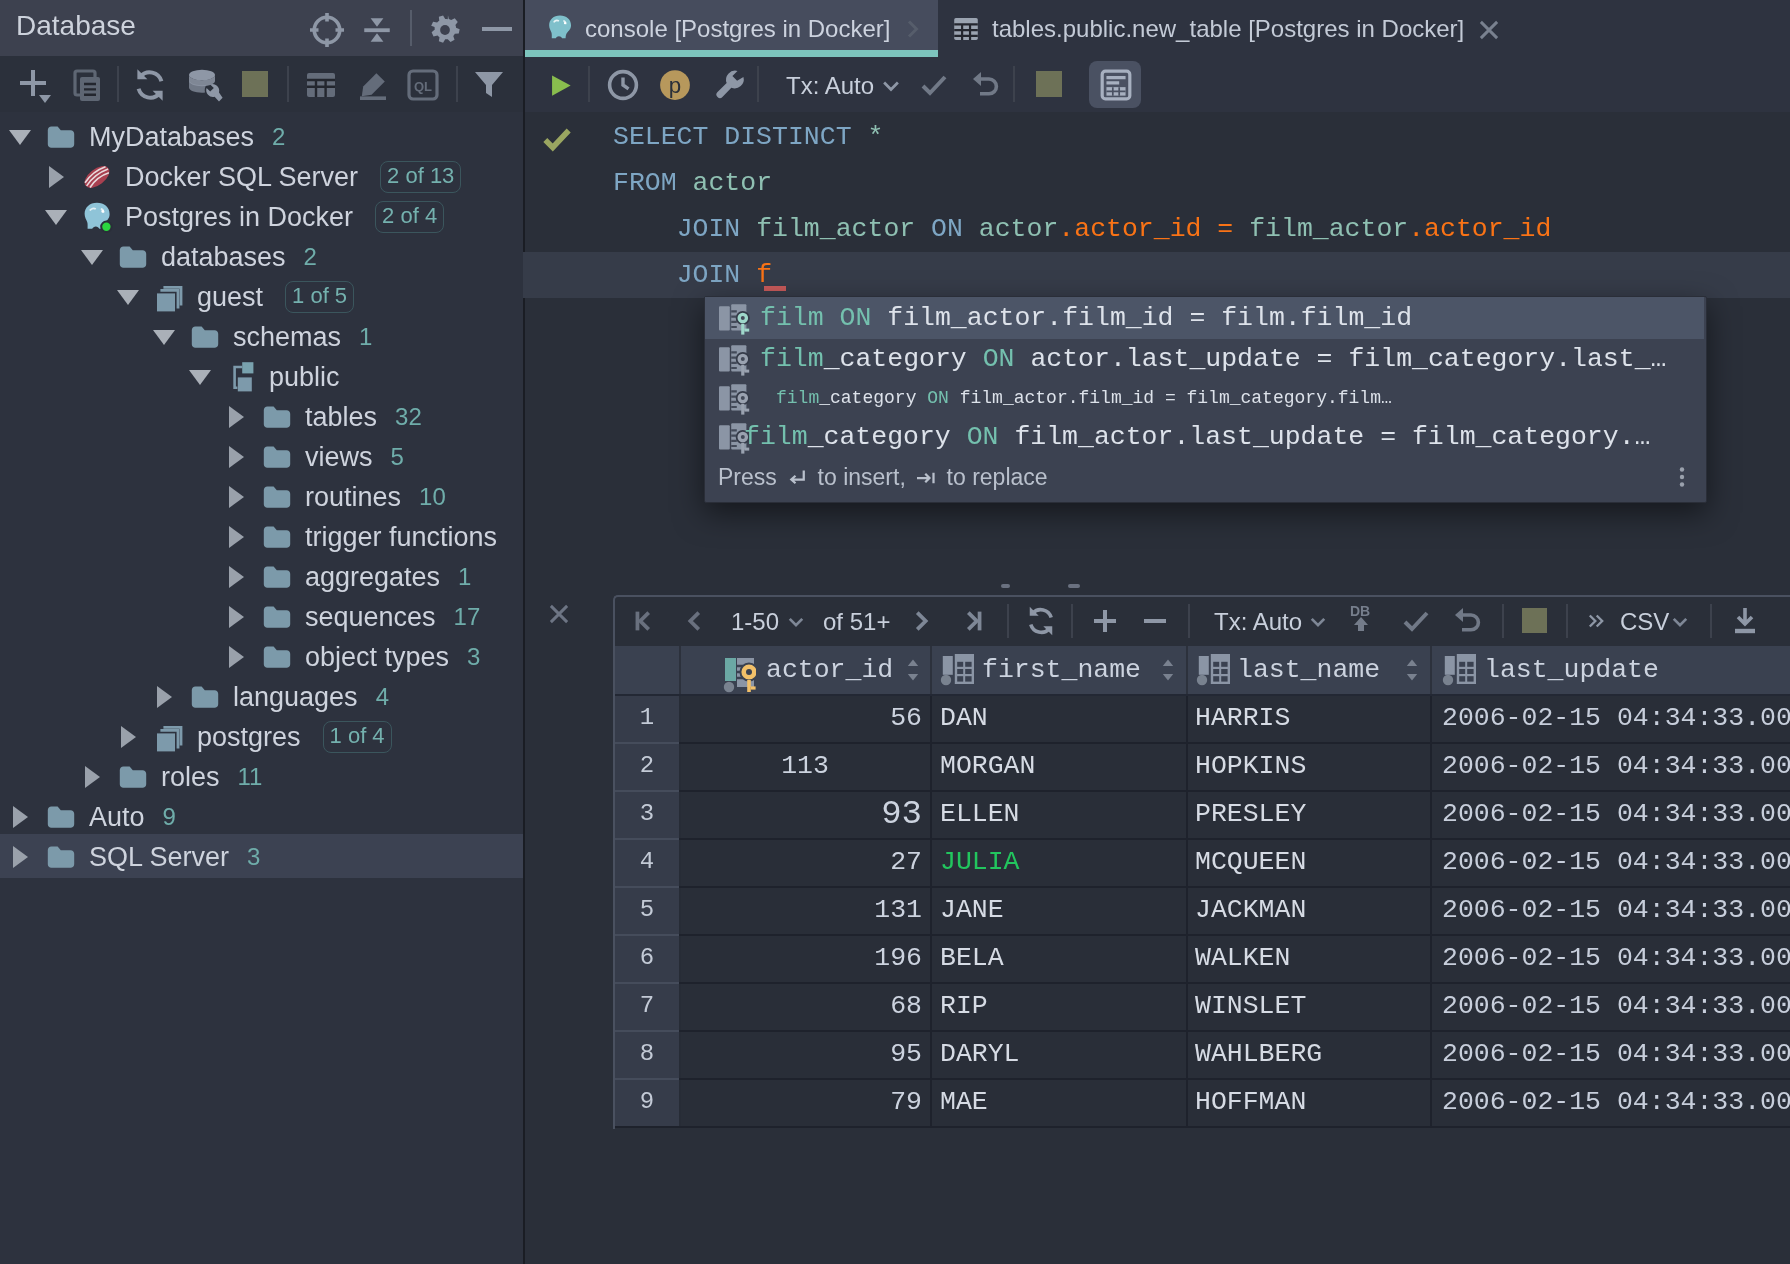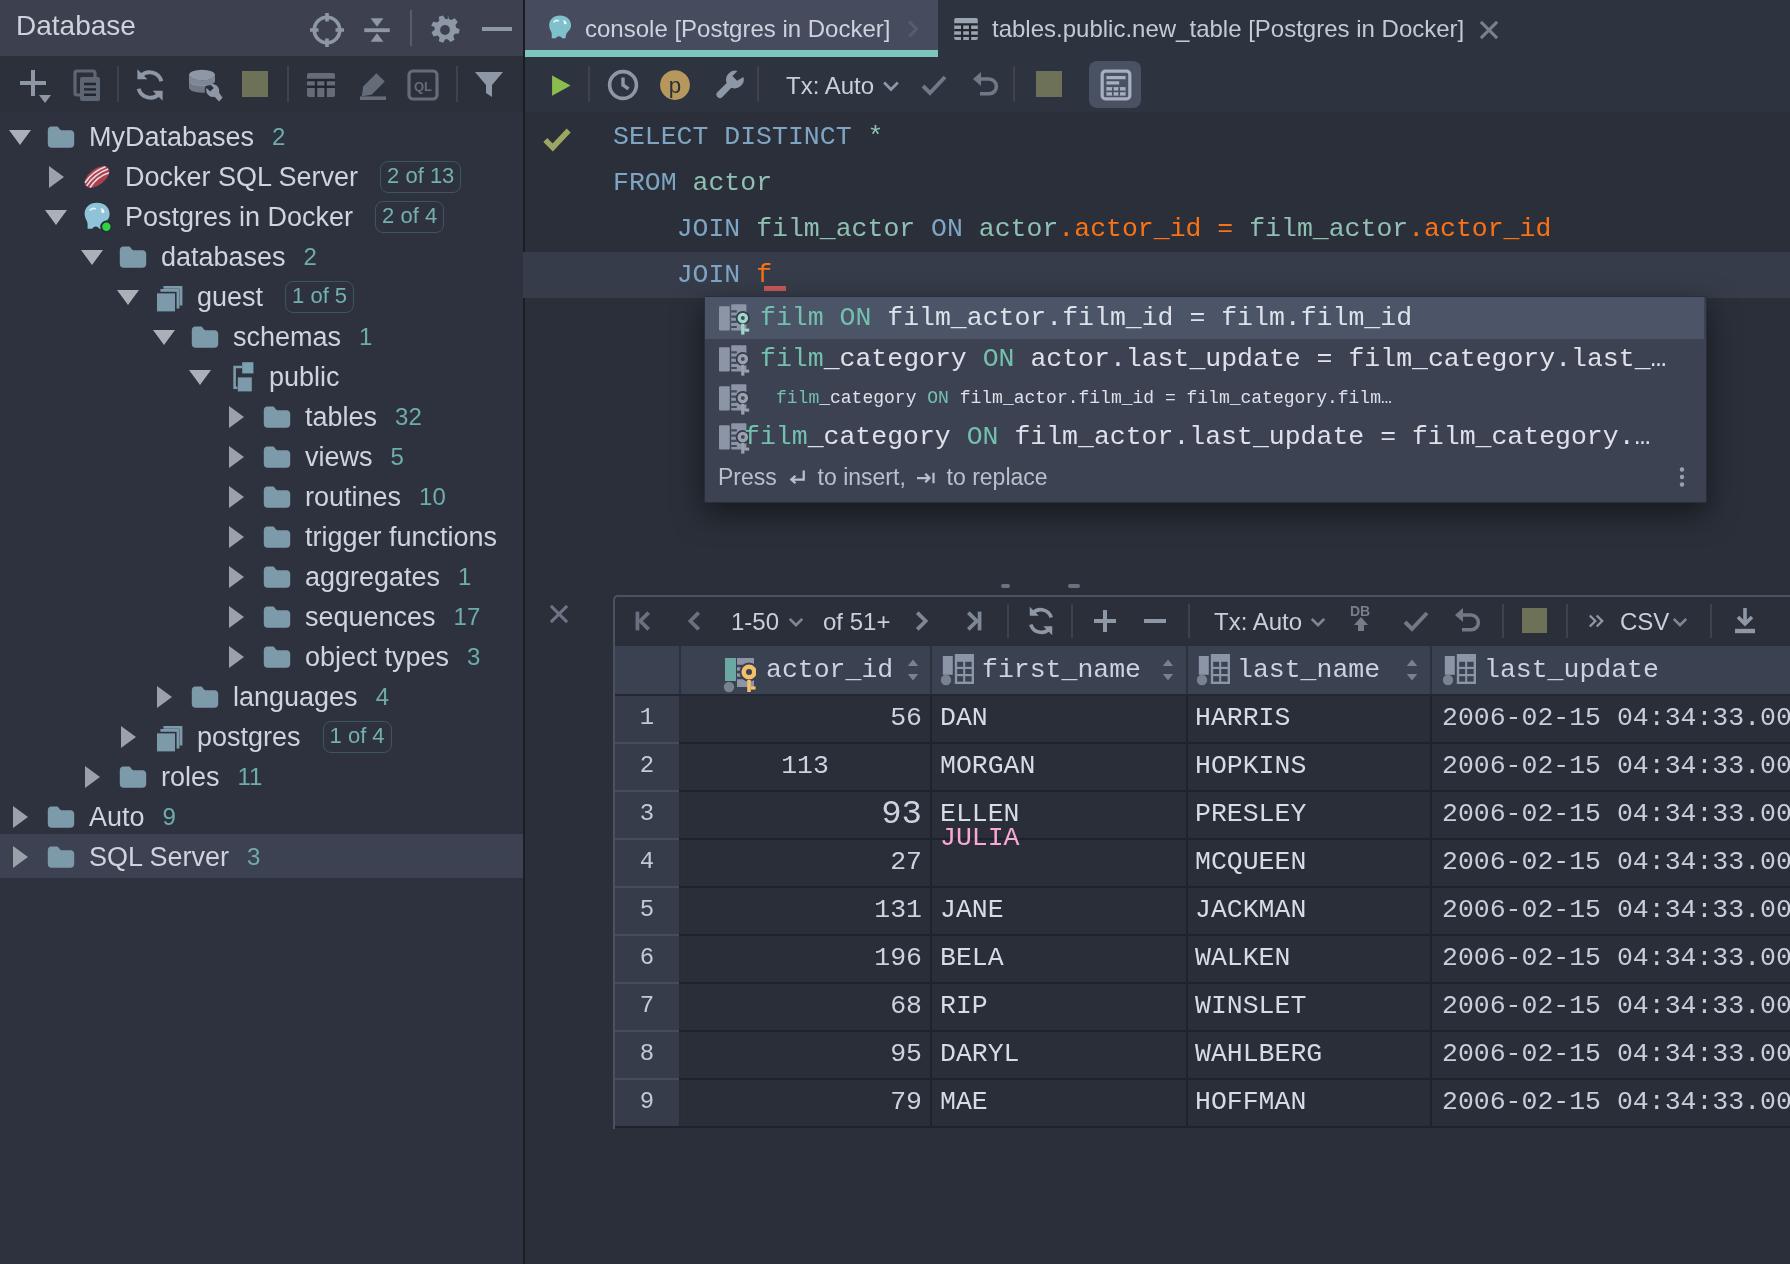--- a/index.html
+++ b/index.html
@@ -418,7 +418,7 @@
 <div class="ab mono" style="left:1442px;top:790px;height:48px;line-height:48px;font-size:26.5px;color:#c7cedb;white-space:nowrap;">2006-02-15 04:34:33.00</div>
 <div class="ab mono" style="left:615px;top:838px;width:64px;height:48px;line-height:48px;font-size:24px;color:#c3cad6;text-align:center;">4</div>
 <div class="ab mono" style="left:688px;top:838px;width:234px;height:48px;line-height:48px;font-size:26.5px;color:#ccd3df;text-align:right;">27</div>
-<div class="ab mono" style="left:940px;top:814px;height:48px;line-height:48px;font-size:26.5px;color:#f9a8d4;">JULIA</div>
+<div class="ab mono" style="left:940px;top:838px;height:48px;line-height:48px;font-size:26.5px;color:#22c55e;">JULIA</div>
 <div class="ab mono" style="left:1195px;top:838px;height:48px;line-height:48px;font-size:26.5px;color:#d6dbe4;">MCQUEEN</div>
 <div class="ab mono" style="left:1442px;top:838px;height:48px;line-height:48px;font-size:26.5px;color:#c7cedb;white-space:nowrap;">2006-02-15 04:34:33.00</div>
 <div class="ab mono" style="left:615px;top:886px;width:64px;height:48px;line-height:48px;font-size:24px;color:#c3cad6;text-align:center;">5</div>

